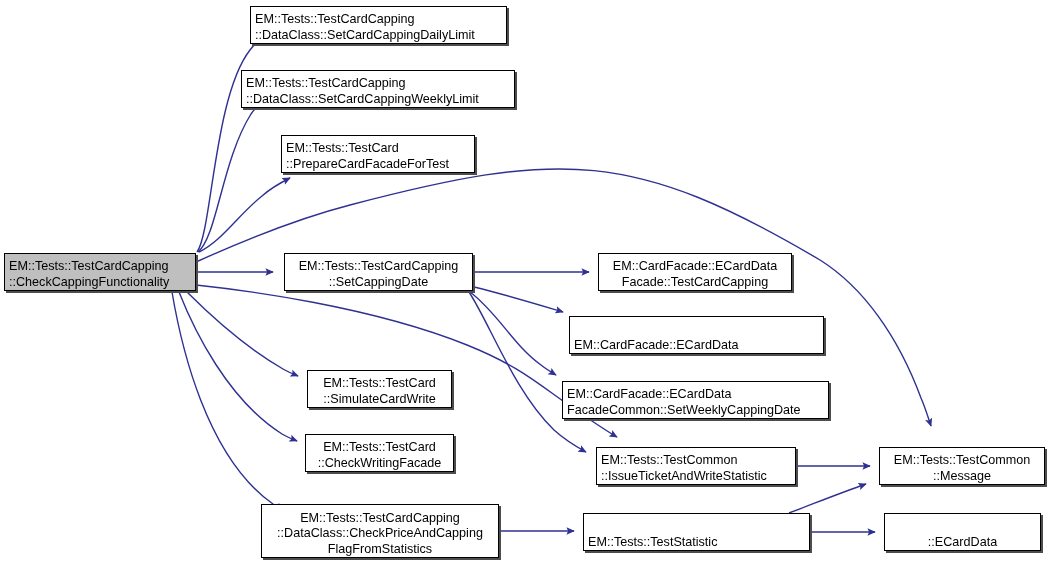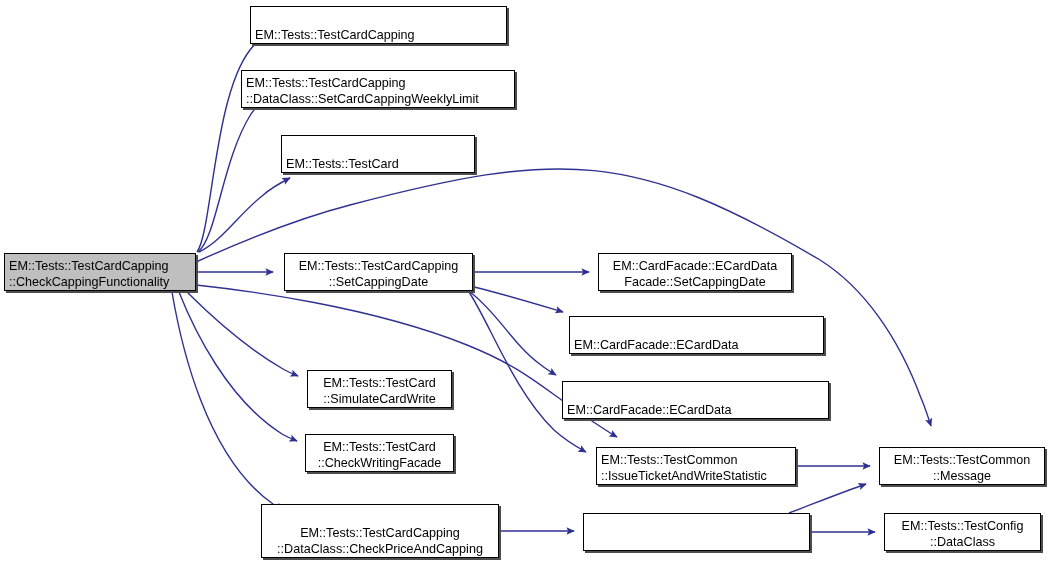--- a/index.html
+++ b/index.html
@@ -81,7 +81,7 @@
       <path d="M500,531 L574,531" fill="none" stroke="#2e3192" stroke-width="1.4" marker-end="url(#arrowhead)"></path>
     </svg>
 <div class="node align-left current" style="left: 4px; top: 253px; width: 192px; height: 38px;"><span class="ln">EM::Tests::TestCardCapping</span><span class="ln">::CheckCappingFunctionality</span></div>
-    <div class="node align-left" style="left: 250px; top: 6px; width: 257px; height: 38px;"><span class="ln">EM::Tests::TestCardCapping</span></div>
+    <div class="node align-left" style="left: 250px; top: 6px; width: 257px; height: 38px;"><span class="ln">EM::Tests::TestCardCapping</span><span class="ln">::DataClass::SetCardCappingDailyLimit</span></div>
     <div class="node align-left" style="left: 241px; top: 70px; width: 274px; height: 38px;"><span class="ln">EM::Tests::TestCardCapping</span><span class="ln">::DataClass::SetCardCappingWeeklyLimit</span></div>
     <div class="node align-left" style="left: 281px; top: 135px; width: 194px; height: 38px;"><span class="ln">EM::Tests::TestCard</span></div>
     <div class="node align-center" style="left: 284px; top: 253px; width: 189px; height: 38px;"><span class="ln">EM::Tests::TestCardCapping</span><span class="ln">::SetCappingDate</span></div>

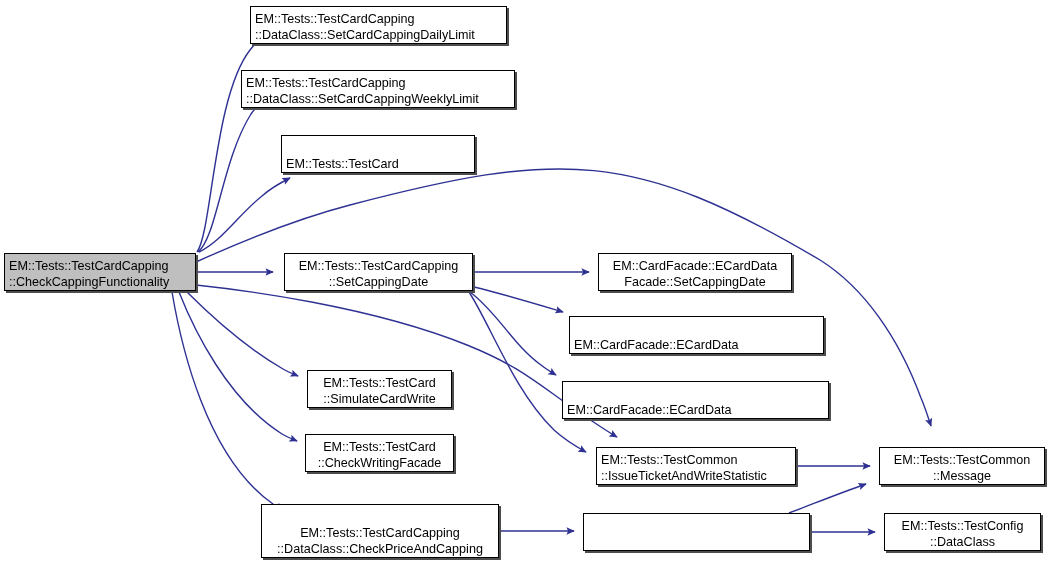--- a/index.html
+++ b/index.html
@@ -83,7 +83,7 @@
 <div class="node align-left current" style="left: 4px; top: 253px; width: 192px; height: 38px;"><span class="ln">EM::Tests::TestCardCapping</span><span class="ln">::CheckCappingFunctionality</span></div>
     <div class="node align-left" style="left: 250px; top: 6px; width: 257px; height: 38px;"><span class="ln">EM::Tests::TestCardCapping</span><span class="ln">::DataClass::SetCardCappingDailyLimit</span></div>
     <div class="node align-left" style="left: 241px; top: 70px; width: 274px; height: 38px;"><span class="ln">EM::Tests::TestCardCapping</span><span class="ln">::DataClass::SetCardCappingWeeklyLimit</span></div>
-    <div class="node align-left" style="left: 281px; top: 135px; width: 194px; height: 38px;"><span class="ln">EM::Tests::TestCard</span></div>
+    <div class="node align-left" style="left: 281px; top: 135px; width: 194px; height: 38px;"><span class="ln">EM::Tests::TestCard</span><span class="ln">::PrepareCardFacadeForTest</span></div>
     <div class="node align-center" style="left: 284px; top: 253px; width: 189px; height: 38px;"><span class="ln">EM::Tests::TestCardCapping</span><span class="ln">::SetCappingDate</span></div>
     <div class="node align-center" style="left: 598px; top: 253px; width: 194px; height: 38px;"><span class="ln">EM::CardFacade::ECardData</span><span class="ln">Facade::SetCappingDate</span></div>
     <div class="node align-left" style="left: 569px; top: 316px; width: 255px; height: 38px;"><span class="ln">EM::CardFacade::ECardData</span></div>

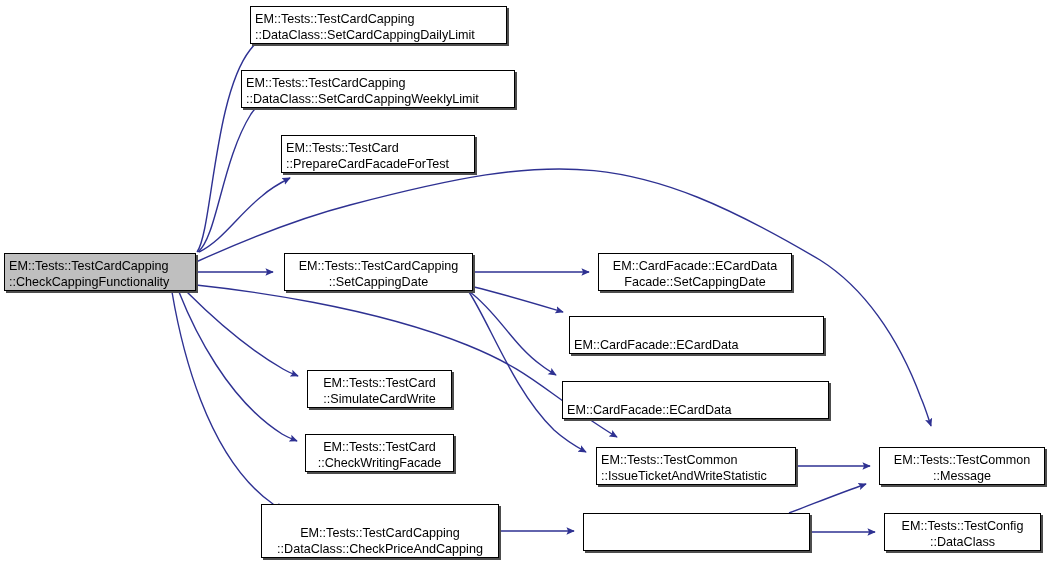--- a/index.html
+++ b/index.html
@@ -85,7 +85,7 @@
     <div class="node align-left" style="left: 241px; top: 70px; width: 274px; height: 38px;"><span class="ln">EM::Tests::TestCardCapping</span><span class="ln">::DataClass::SetCardCappingWeeklyLimit</span></div>
     <div class="node align-left" style="left: 281px; top: 135px; width: 194px; height: 38px;"><span class="ln">EM::Tests::TestCard</span><span class="ln">::PrepareCardFacadeForTest</span></div>
     <div class="node align-center" style="left: 284px; top: 253px; width: 189px; height: 38px;"><span class="ln">EM::Tests::TestCardCapping</span><span class="ln">::SetCappingDate</span></div>
-    <div class="node align-center" style="left: 598px; top: 253px; width: 194px; height: 38px;"><span class="ln">EM::CardFacade::ECardData</span><span class="ln">Facade::SetCappingDate</span></div>
+    <div class="node align-center" style="left: 598px; top: 253px; width: 194px; height: 38px;"><span class="ln">EM::CardFacade::ECardData</span><span class="ln">Facade::TestCardCapping</span></div>
     <div class="node align-left" style="left: 569px; top: 316px; width: 255px; height: 38px;"><span class="ln">EM::CardFacade::ECardData</span></div>
     <div class="node align-left" style="left: 562px; top: 381px; width: 267px; height: 38px;"><span class="ln">EM::CardFacade::ECardData</span></div>
     <div class="node align-center" style="left: 307px; top: 370px; width: 145px; height: 38px;"><span class="ln">EM::Tests::TestCard</span><span class="ln">::SimulateCardWrite</span></div>

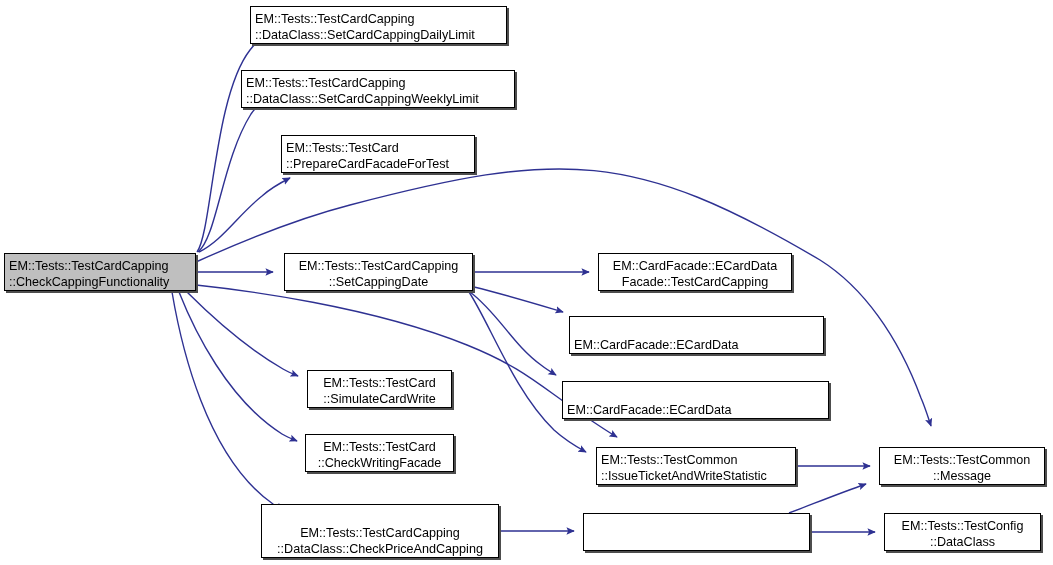--- a/index.html
+++ b/index.html
@@ -87,7 +87,7 @@
     <div class="node align-center" style="left: 284px; top: 253px; width: 189px; height: 38px;"><span class="ln">EM::Tests::TestCardCapping</span><span class="ln">::SetCappingDate</span></div>
     <div class="node align-center" style="left: 598px; top: 253px; width: 194px; height: 38px;"><span class="ln">EM::CardFacade::ECardData</span><span class="ln">Facade::TestCardCapping</span></div>
     <div class="node align-left" style="left: 569px; top: 316px; width: 255px; height: 38px;"><span class="ln">EM::CardFacade::ECardData</span></div>
-    <div class="node align-left" style="left: 562px; top: 381px; width: 267px; height: 38px;"><span class="ln">EM::CardFacade::ECardData</span></div>
+    <div class="node align-left" style="left: 562px; top: 381px; width: 267px; height: 38px;"><span class="ln">EM::CardFacade::ECardData</span><span class="ln">FacadeCommon::SetWeeklyCappingDate</span></div>
     <div class="node align-center" style="left: 307px; top: 370px; width: 145px; height: 38px;"><span class="ln">EM::Tests::TestCard</span><span class="ln">::SimulateCardWrite</span></div>
     <div class="node align-center" style="left: 305px; top: 434px; width: 149px; height: 38px;"><span class="ln">EM::Tests::TestCard</span><span class="ln">::CheckWritingFacade</span></div>
     <div class="node align-left" style="left: 596px; top: 447px; width: 200px; height: 38px;"><span class="ln">EM::Tests::TestCommon</span><span class="ln">::IssueTicketAndWriteStatistic</span></div>

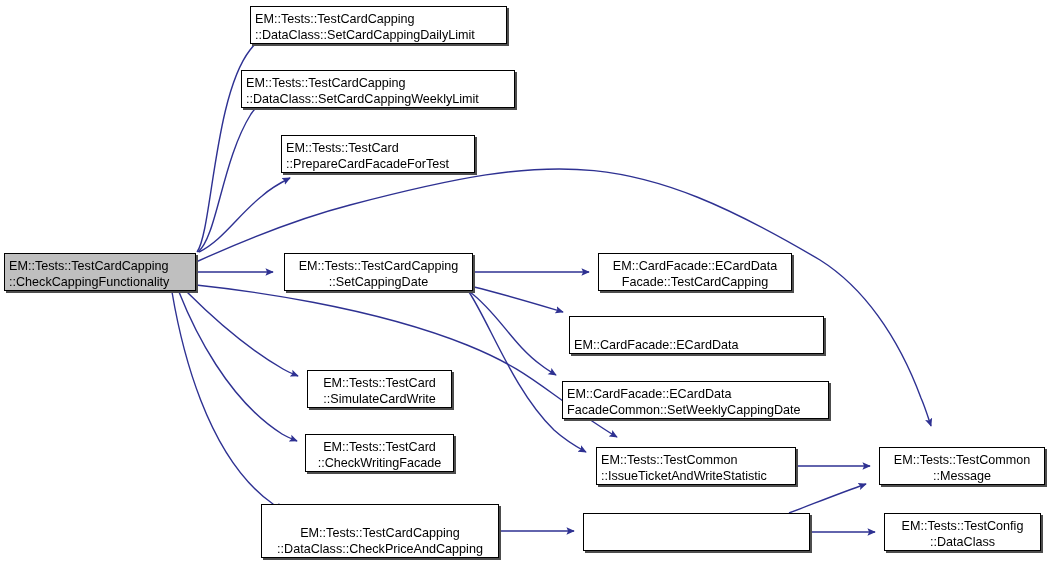--- a/index.html
+++ b/index.html
@@ -94,7 +94,7 @@
     <div class="node align-center" style="left: 261px; top: 504px; width: 238px; height: 54px;"><span class="ln">EM::Tests::TestCardCapping</span><span class="ln">::DataClass::CheckPriceAndCapping</span></div>
     <div class="node align-left" style="left: 583px; top: 513px; width: 227px; height: 38px;"></div>
     <div class="node align-center" style="left: 879px; top: 447px; width: 166px; height: 38px;"><span class="ln">EM::Tests::TestCommon</span><span class="ln">::Message</span></div>
-    <div class="node align-center" style="left: 884px; top: 513px; width: 157px; height: 38px;"><span class="ln">EM::Tests::TestConfig</span><span class="ln">::DataClass</span></div>
+    <div class="node align-center" style="left: 884px; top: 513px; width: 157px; height: 38px;"><span class="ln">::DataClass</span></div>
   </div>
 
 </body></html>

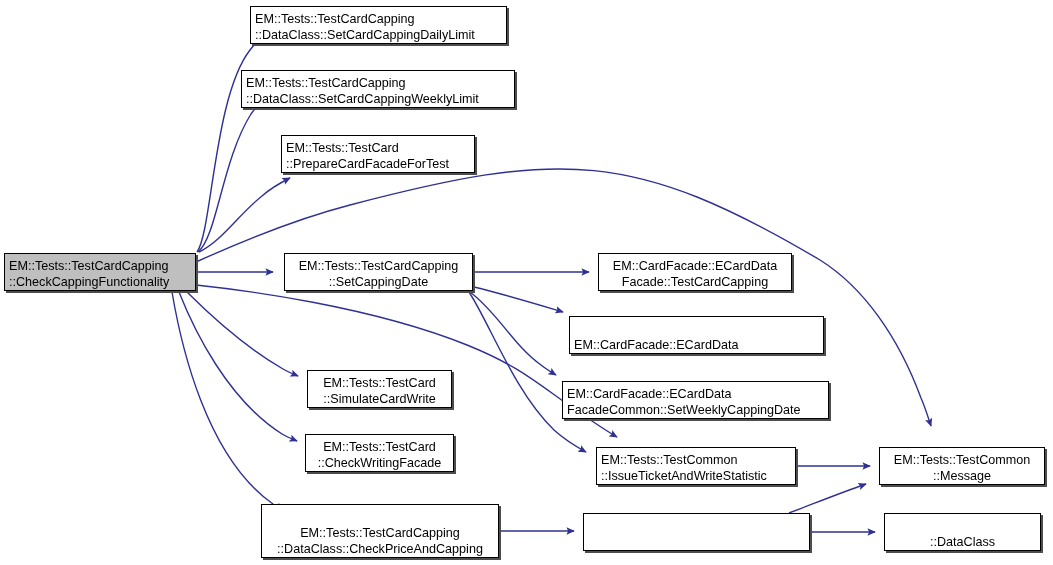--- a/index.html
+++ b/index.html
@@ -91,7 +91,7 @@
     <div class="node align-center" style="left: 307px; top: 370px; width: 145px; height: 38px;"><span class="ln">EM::Tests::TestCard</span><span class="ln">::SimulateCardWrite</span></div>
     <div class="node align-center" style="left: 305px; top: 434px; width: 149px; height: 38px;"><span class="ln">EM::Tests::TestCard</span><span class="ln">::CheckWritingFacade</span></div>
     <div class="node align-left" style="left: 596px; top: 447px; width: 200px; height: 38px;"><span class="ln">EM::Tests::TestCommon</span><span class="ln">::IssueTicketAndWriteStatistic</span></div>
-    <div class="node align-center" style="left: 261px; top: 504px; width: 238px; height: 54px;"><span class="ln">EM::Tests::TestCardCapping</span><span class="ln">::DataClass::CheckPriceAndCapping</span></div>
+    <div class="node align-center" style="left: 261px; top: 504px; width: 238px; height: 54px;"><span class="ln">EM::Tests::TestCardCapping</span><span class="ln">::DataClass::CheckPriceAndCapping</span><span class="ln">FlagFromStatistics</span></div>
     <div class="node align-left" style="left: 583px; top: 513px; width: 227px; height: 38px;"></div>
     <div class="node align-center" style="left: 879px; top: 447px; width: 166px; height: 38px;"><span class="ln">EM::Tests::TestCommon</span><span class="ln">::Message</span></div>
     <div class="node align-center" style="left: 884px; top: 513px; width: 157px; height: 38px;"><span class="ln">::DataClass</span></div>

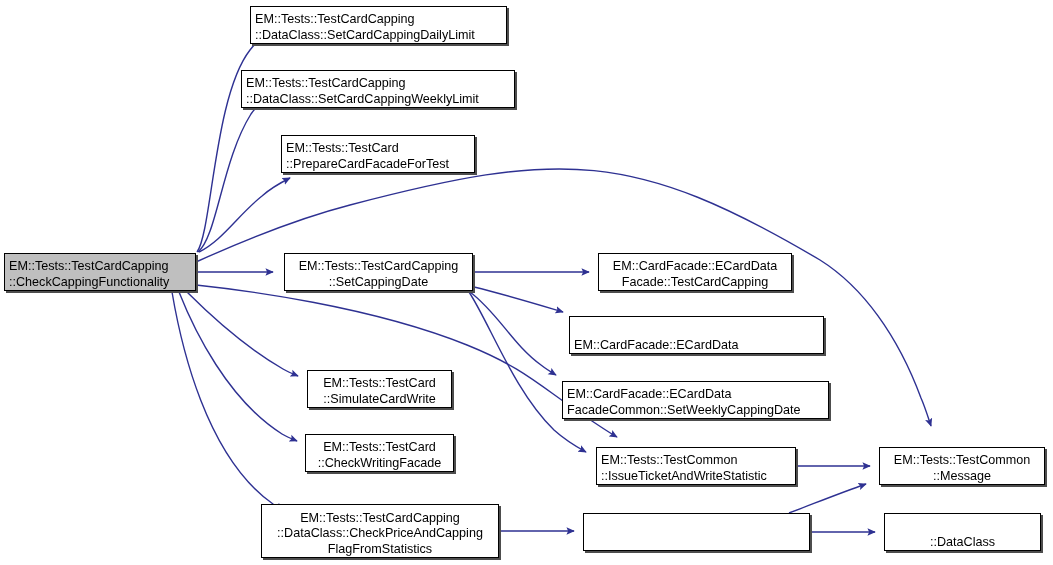--- a/index.html
+++ b/index.html
@@ -92,7 +92,7 @@
     <div class="node align-center" style="left: 305px; top: 434px; width: 149px; height: 38px;"><span class="ln">EM::Tests::TestCard</span><span class="ln">::CheckWritingFacade</span></div>
     <div class="node align-left" style="left: 596px; top: 447px; width: 200px; height: 38px;"><span class="ln">EM::Tests::TestCommon</span><span class="ln">::IssueTicketAndWriteStatistic</span></div>
     <div class="node align-center" style="left: 261px; top: 504px; width: 238px; height: 54px;"><span class="ln">EM::Tests::TestCardCapping</span><span class="ln">::DataClass::CheckPriceAndCapping</span><span class="ln">FlagFromStatistics</span></div>
-    <div class="node align-left" style="left: 583px; top: 513px; width: 227px; height: 38px;"></div>
+    <div class="node align-left" style="left: 583px; top: 513px; width: 227px; height: 38px;"><span class="ln">EM::Tests::TestStatistic</span></div>
     <div class="node align-center" style="left: 879px; top: 447px; width: 166px; height: 38px;"><span class="ln">EM::Tests::TestCommon</span><span class="ln">::Message</span></div>
     <div class="node align-center" style="left: 884px; top: 513px; width: 157px; height: 38px;"><span class="ln">::DataClass</span></div>
   </div>

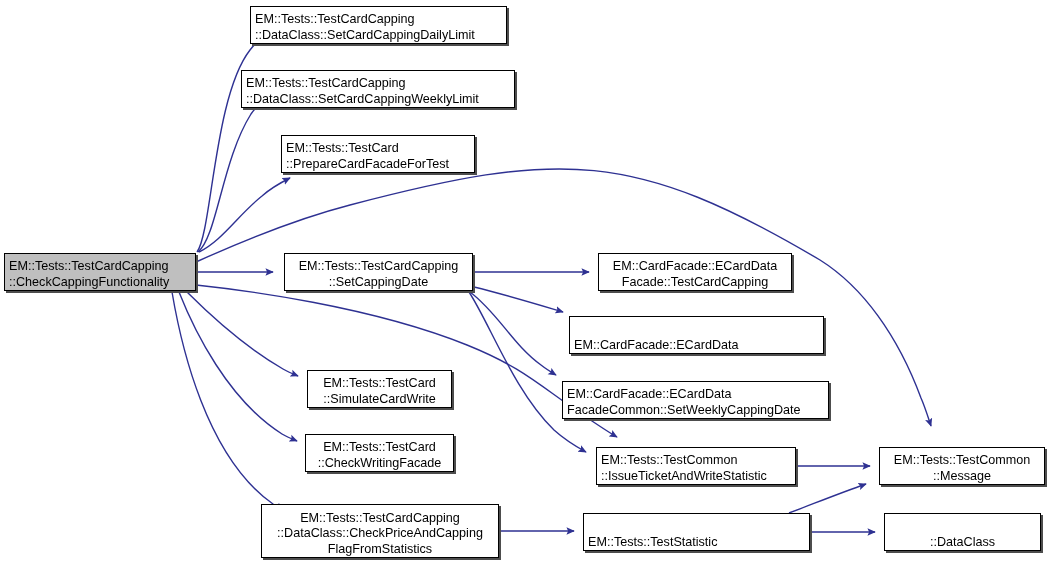--- a/index.html
+++ b/index.html
@@ -94,7 +94,7 @@
     <div class="node align-center" style="left: 261px; top: 504px; width: 238px; height: 54px;"><span class="ln">EM::Tests::TestCardCapping</span><span class="ln">::DataClass::CheckPriceAndCapping</span><span class="ln">FlagFromStatistics</span></div>
     <div class="node align-left" style="left: 583px; top: 513px; width: 227px; height: 38px;"><span class="ln">EM::Tests::TestStatistic</span></div>
     <div class="node align-center" style="left: 879px; top: 447px; width: 166px; height: 38px;"><span class="ln">EM::Tests::TestCommon</span><span class="ln">::Message</span></div>
-    <div class="node align-center" style="left: 884px; top: 513px; width: 157px; height: 38px;"><span class="ln">::DataClass</span></div>
+    <div class="node align-center" style="left: 884px; top: 513px; width: 157px; height: 38px;"><span class="ln">::ECardData</span></div>
   </div>
 
 </body></html>

